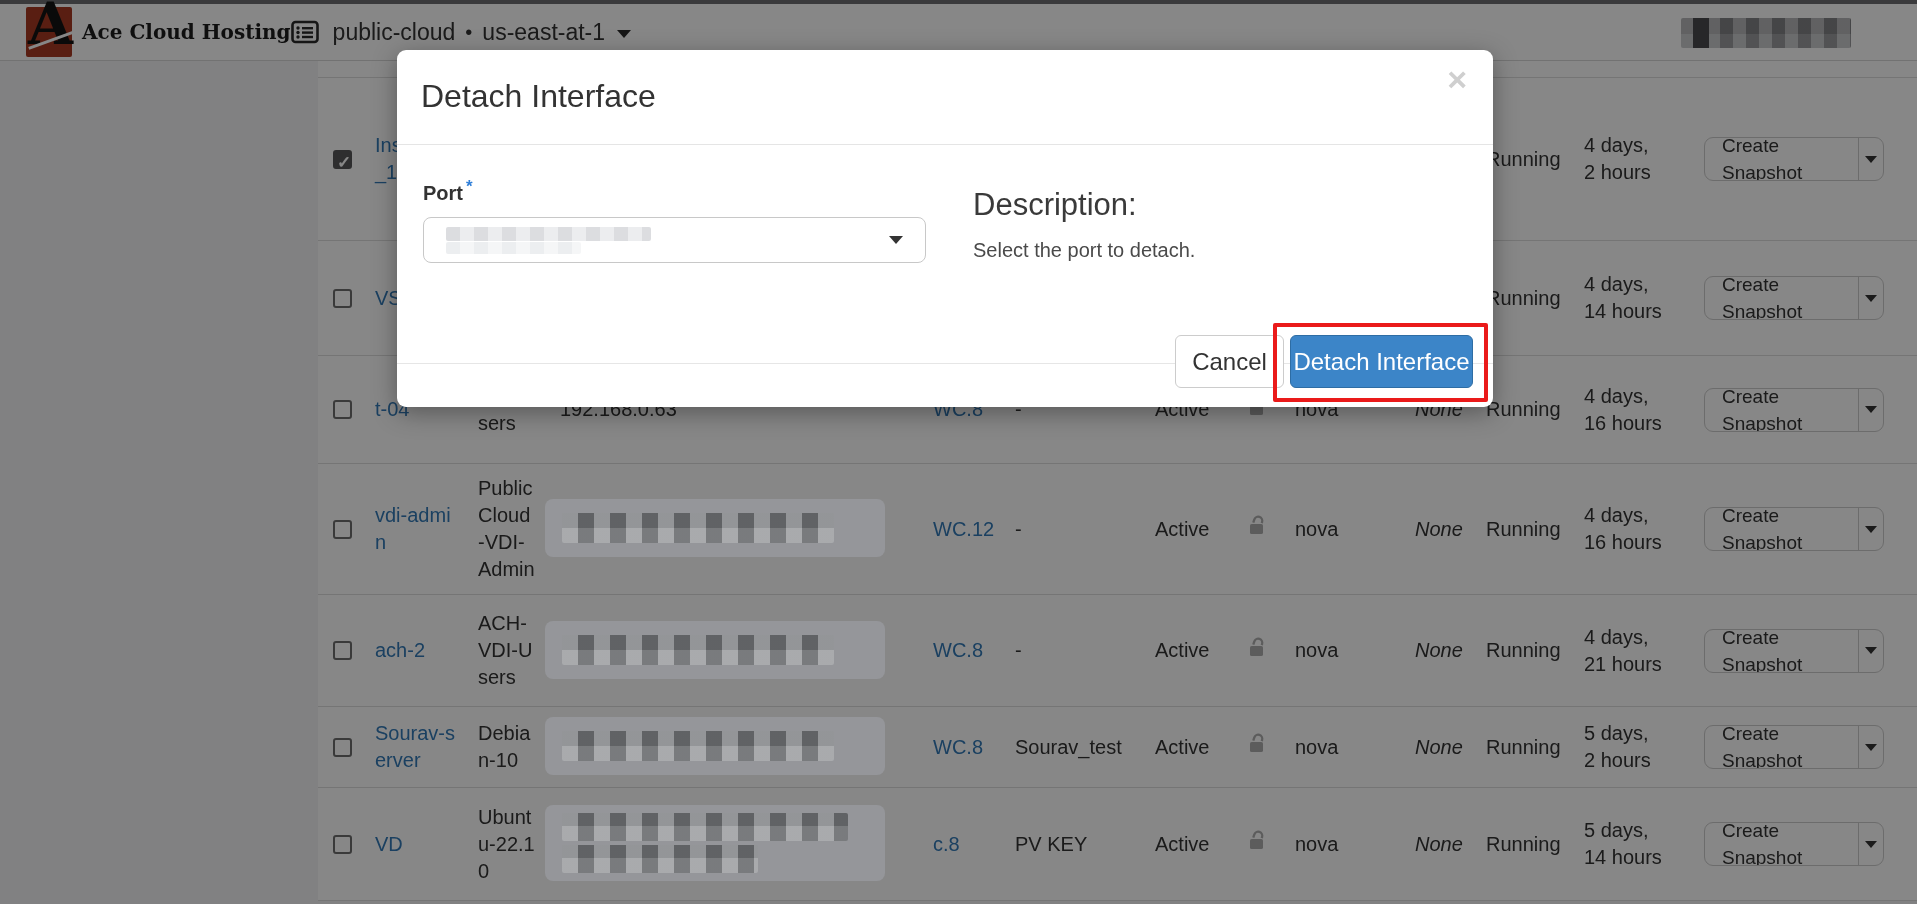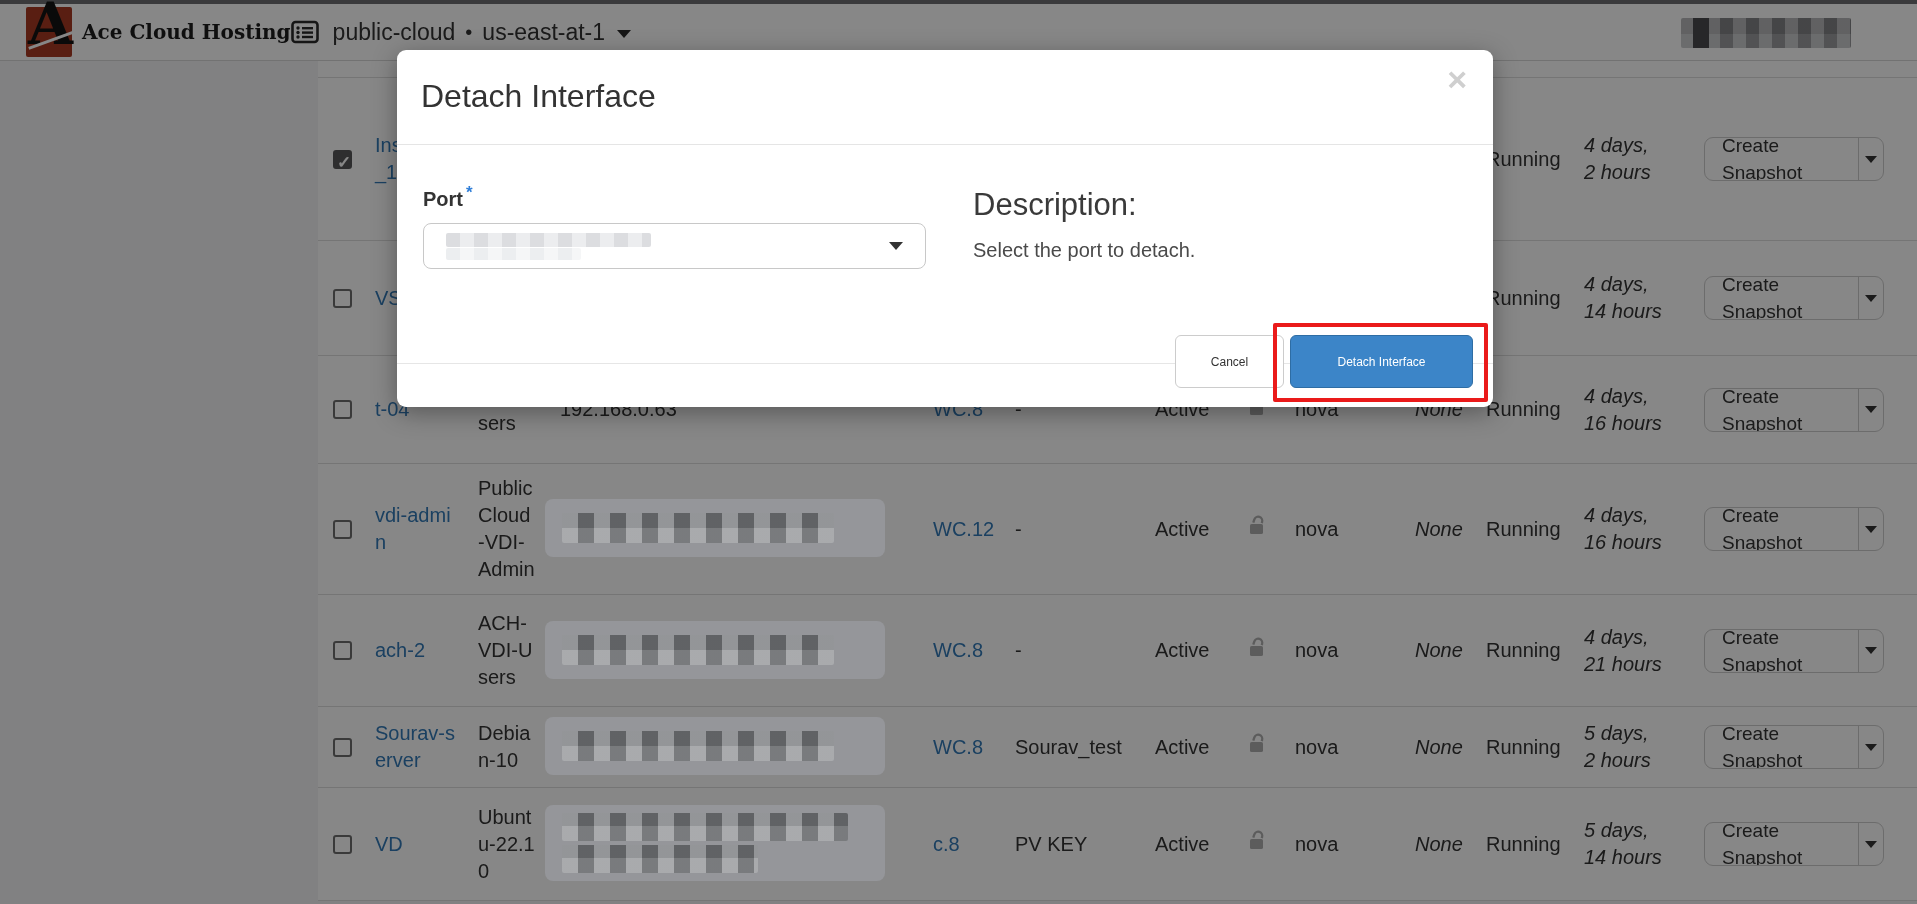--- a/index.html
+++ b/index.html
@@ -45,7 +45,7 @@
   .c.az { width:120px; }
   .c.task { width:71px;font-style:italic; }
   .c.power { width:98px; }
-  .c.age { width:120px; white-space:pre-line;font-style:italic; }
+  .c.age { width:120px; white-space:pre-line; }
   .c.action { flex:1 1 auto; display:flex; justify-content:flex-end; padding-right:33px; }
 
   .checkbox { width:19px; height:19px; border:2px solid #6f6f6f; border-radius:3px; background:#fff; position:relative; cursor:pointer; }

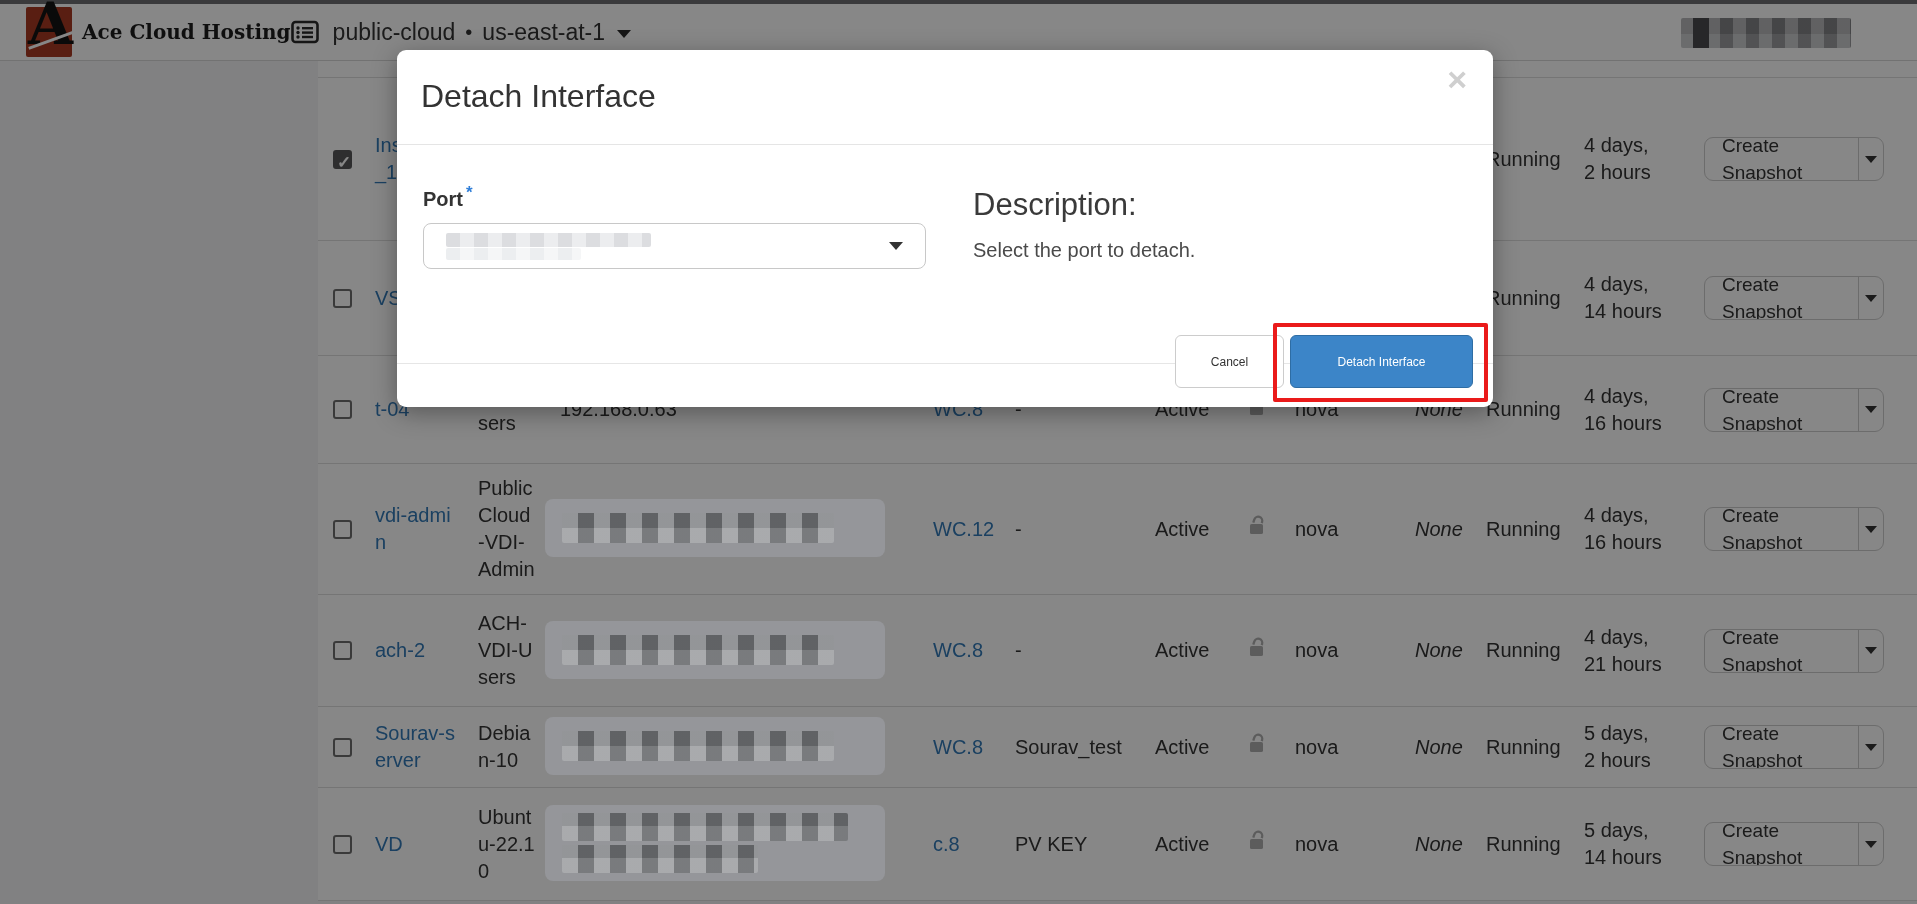--- a/index.html
+++ b/index.html
@@ -74,7 +74,7 @@
   .m-title { font-size:32px; color:#333; }
   .m-body { display:flex; }
   .m-left { flex:0 0 556px; padding:20px 0 0 26px; }
-  .m-label { font-size:20px; font-weight:bold; color:#333; margin-bottom:12px; margin-top:18px; }
+  .m-label { font-size:20px; font-weight:bold; color:#333; margin-bottom:12px; margin-top:12px; }
   .m-label .req { color:#2f7ed8; vertical-align:super; font-size:17px; margin-left:3px; }
   .m-select { width:503px; height:46px; border:1px solid #c8c8c8; border-radius:8px; background:#fff;
               position:relative; display:flex; align-items:center; cursor:pointer; }

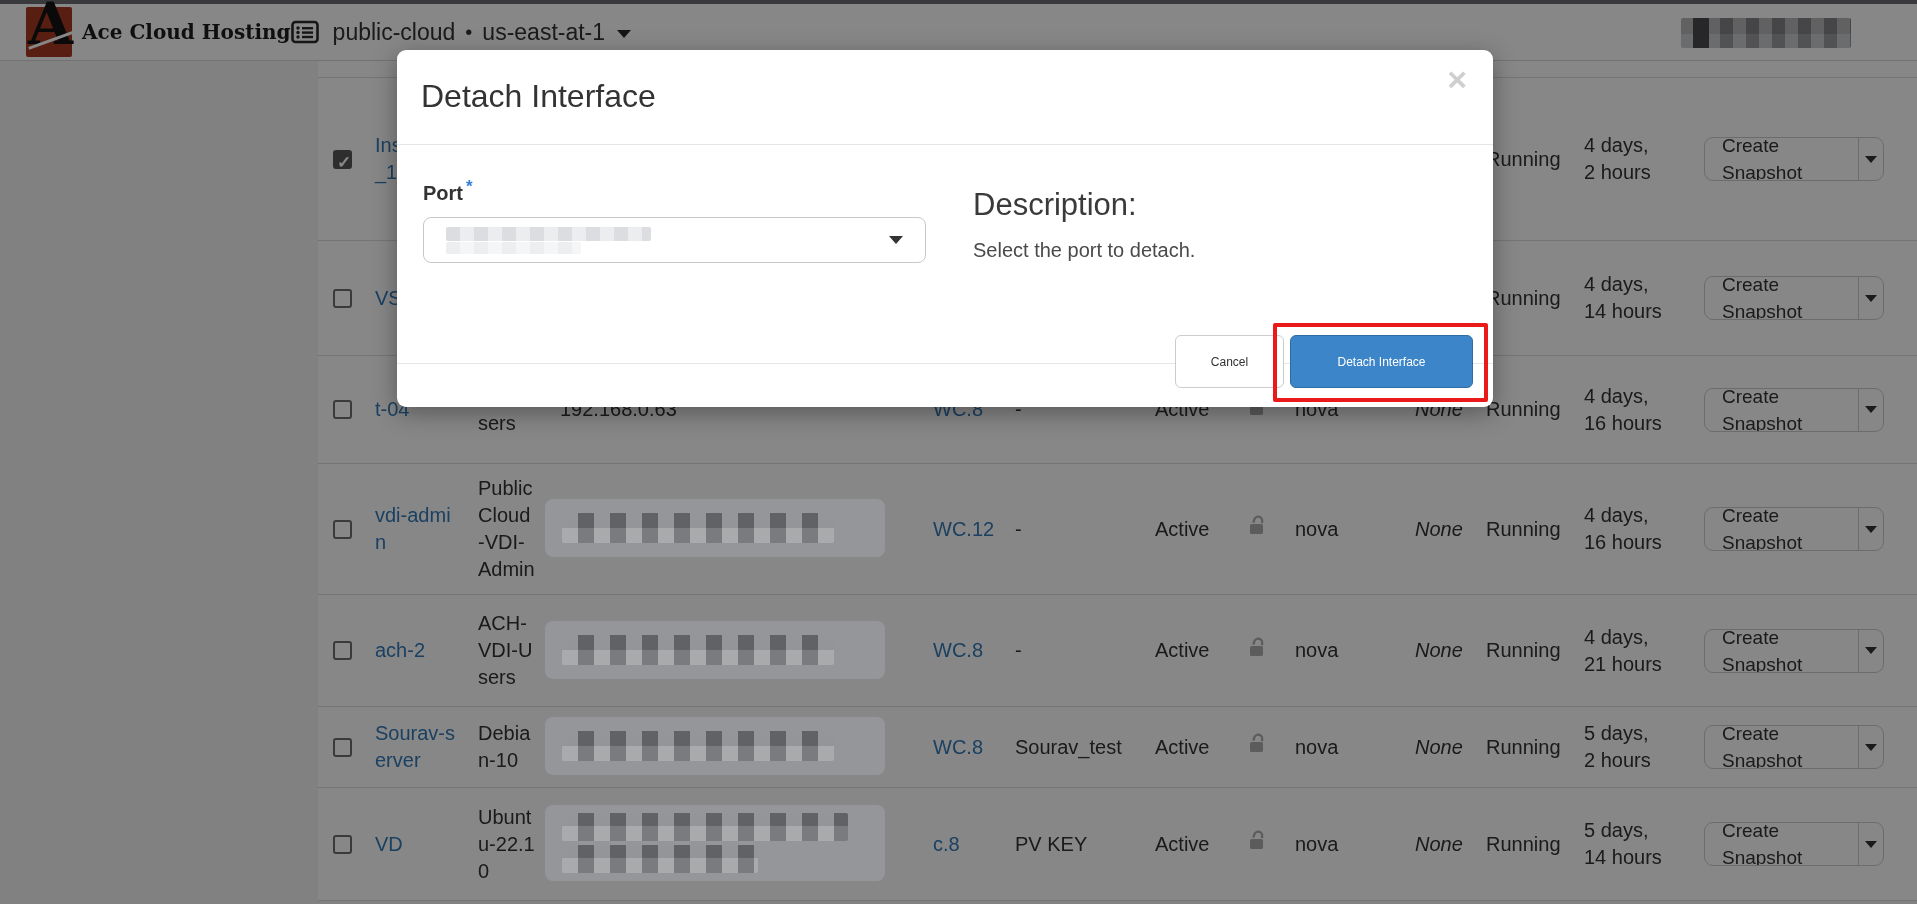--- a/index.html
+++ b/index.html
@@ -87,7 +87,7 @@
   .m-desc-title { font-size:31px; color:#3a3a3a; }
   .m-desc-text { font-size:20px; color:#4a4a4a; margin-top:16px; }
   .m-footer-line { position:absolute; left:0; top:313px; width:1096px; border-top:1px solid #e6e6e6; }
-  .btn { position:absolute; display:flex; align-items:center; justify-content:center; font-size:12px; border-radius:6px; cursor:pointer; }
+  .btn { position:absolute; display:flex; align-items:center; justify-content:center; font-size:24px; border-radius:6px; cursor:pointer; }
   .btn-cancel { left:778px; top:285px; width:109px; height:53px; background:#fff; border:1px solid #ccc; color:#333; }
   .btn-detach { left:893px; top:285px; width:183px; height:53px; background:#3c85c8; border:1px solid #2e6da4; color:#fff; }
   .red-box { position:absolute; left:876px; top:273px; width:215px; height:79px; border:4px solid #ea1a1a; border-radius:2px; pointer-events:none; }

